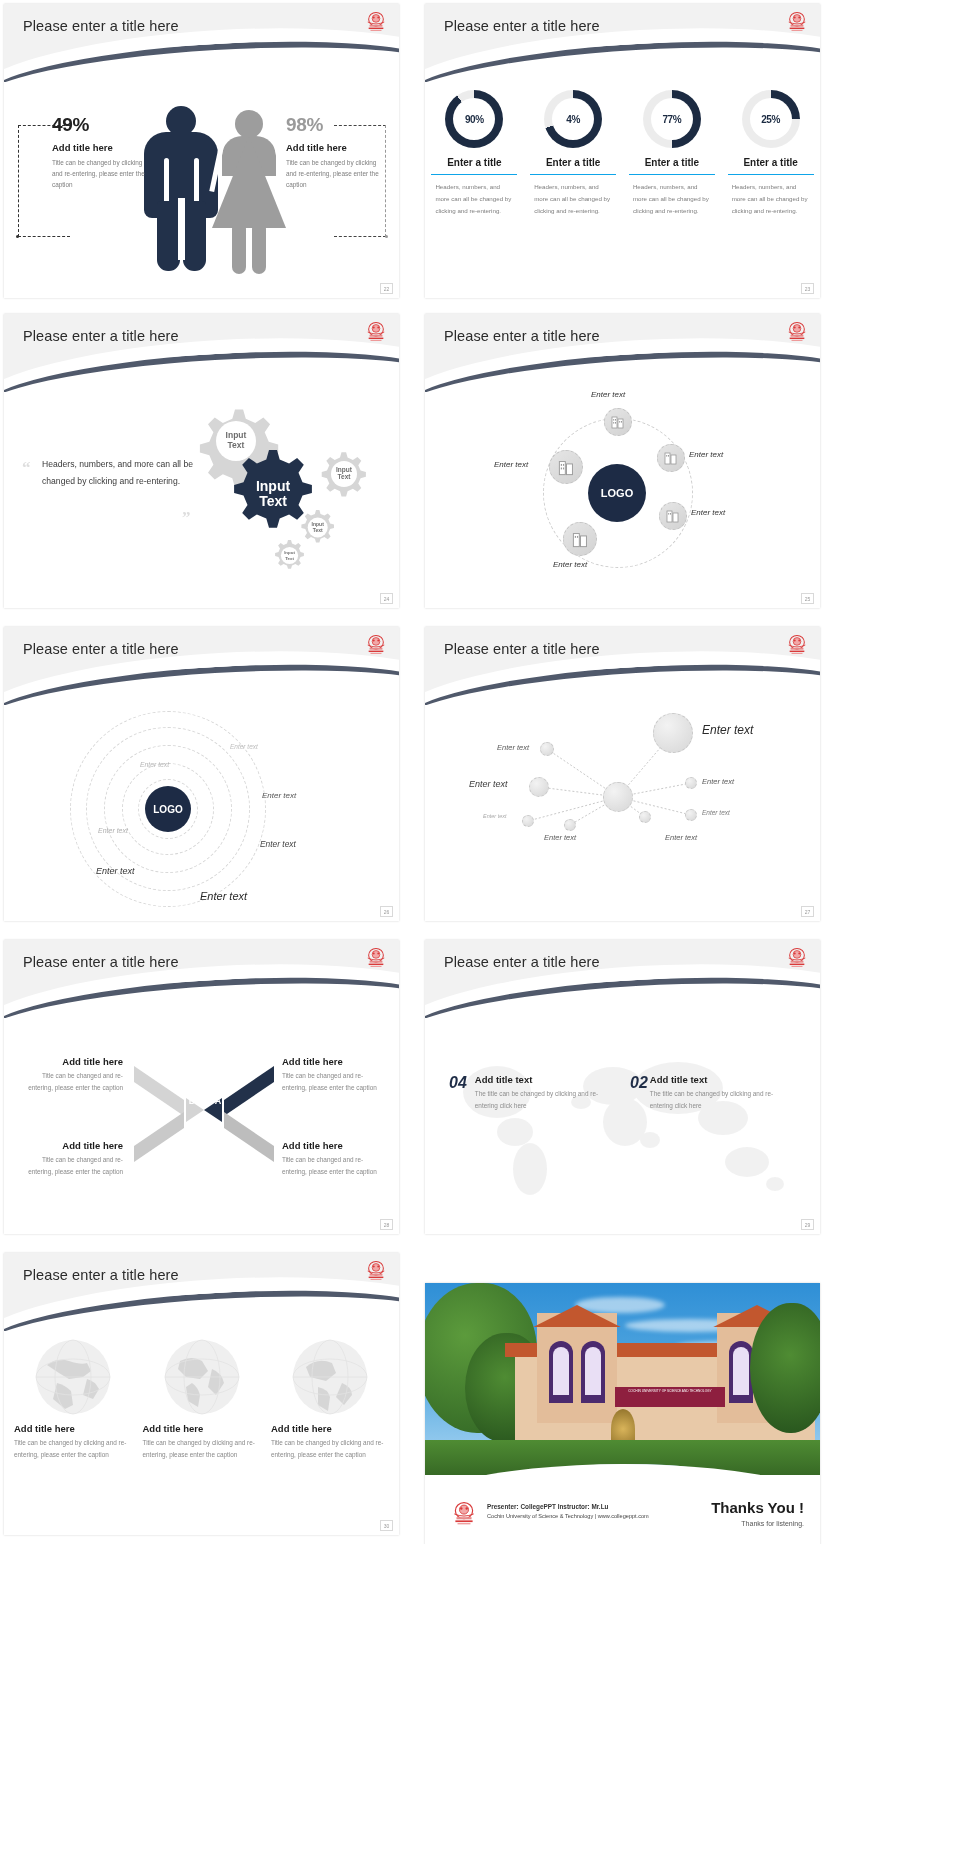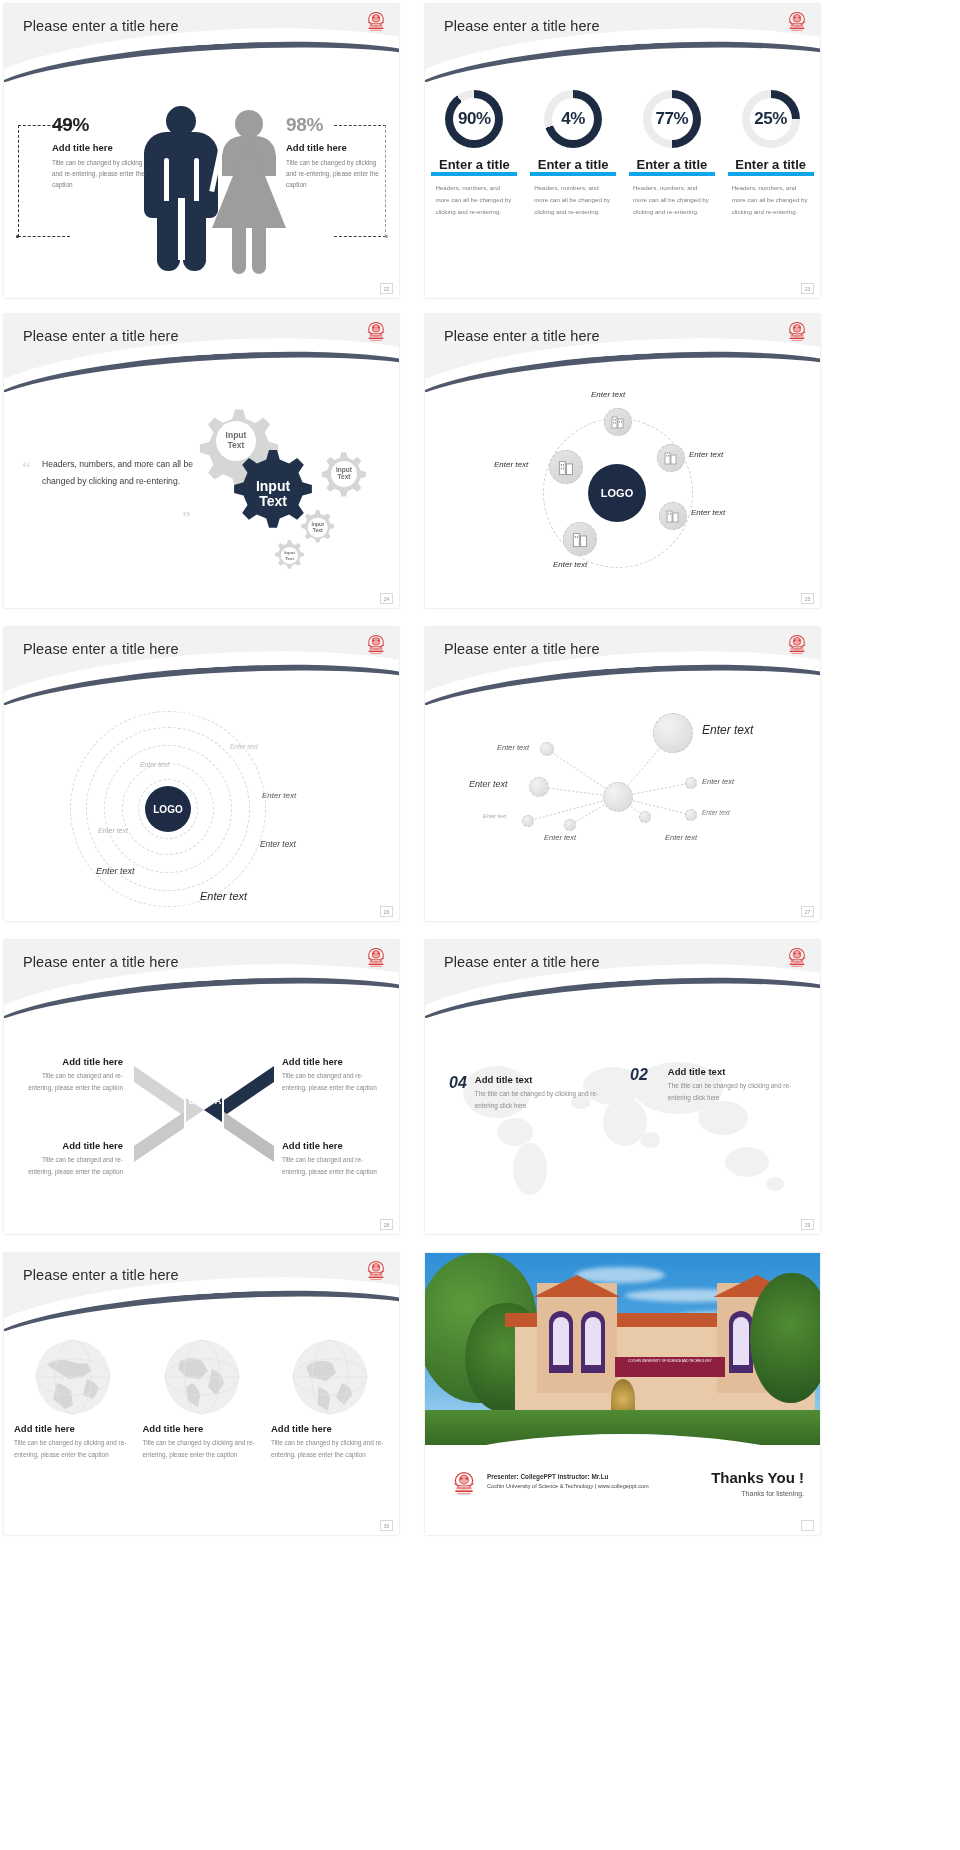--- a/index.html
+++ b/index.html
@@ -111,7 +111,7 @@
   .donut .hole{
     position:absolute;left:8px;top:8px;width:42px;height:42px;border-radius:50%;
     background:#fff;display:flex;align-items:center;justify-content:center;
-    font-size:17px;font-weight:bold;color:#1c2b42;letter-spacing:-.4px;
+    font-size:10px;font-weight:bold;color:#1c2b42;letter-spacing:-.4px;
   }
   .donut-title{font-size:13px;font-weight:bold;color:#1d1d1d;margin-top:9px;padding-bottom:0;border-bottom:4px solid #0ea5e9;}
   .donut-desc{font-size:6.2px;color:#7e7e7e;line-height:1.95;margin-top:6px;text-align:left;padding:0 4px;}

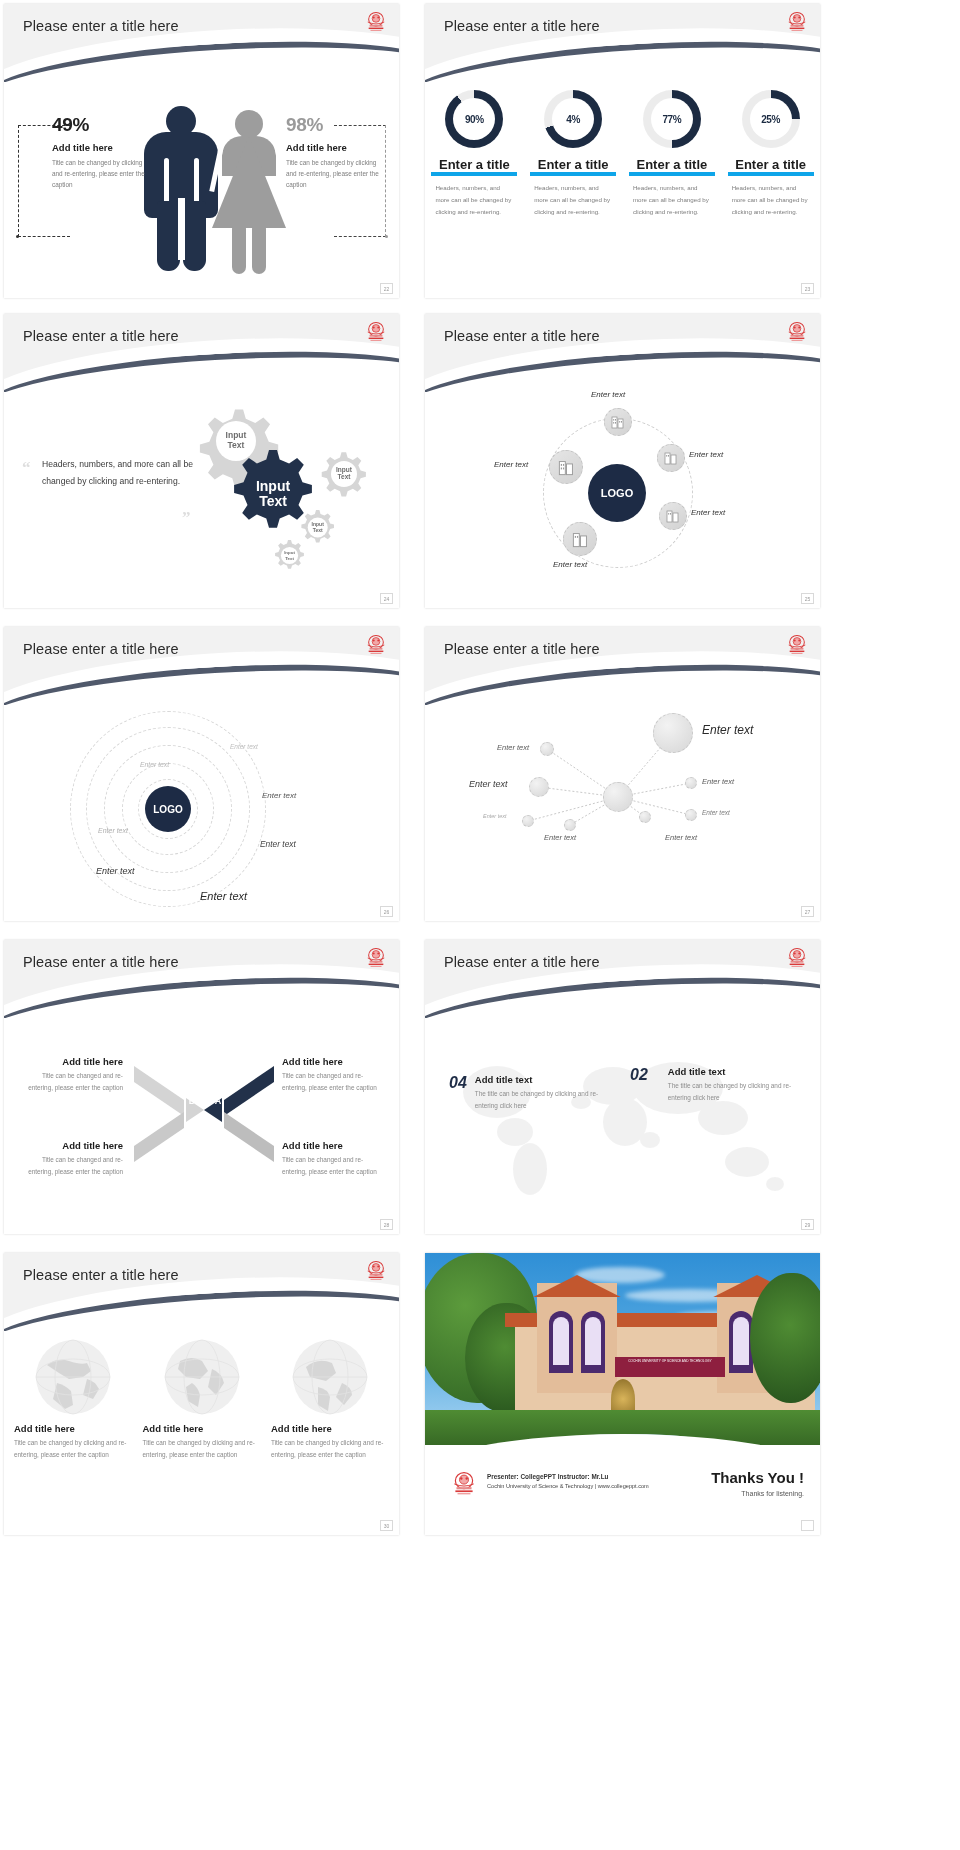--- a/index.html
+++ b/index.html
@@ -113,7 +113,7 @@
     background:#fff;display:flex;align-items:center;justify-content:center;
     font-size:10px;font-weight:bold;color:#1c2b42;letter-spacing:-.4px;
   }
-  .donut-title{font-size:13px;font-weight:bold;color:#1d1d1d;margin-top:9px;padding-bottom:0;border-bottom:4px solid #0ea5e9;}
+  .donut-title{font-size:10px;font-weight:bold;color:#1d1d1d;margin-top:9px;padding-bottom:6px;border-bottom:1px solid #0ea5e9;}
   .donut-desc{font-size:6.2px;color:#7e7e7e;line-height:1.95;margin-top:6px;text-align:left;padding:0 4px;}
   .quote{font-size:8.6px;color:#3a3a3a;line-height:2.0;}
   .qmark{font-size:17px;color:#dedede;font-weight:bold;font-family:"Liberation Serif",serif;}

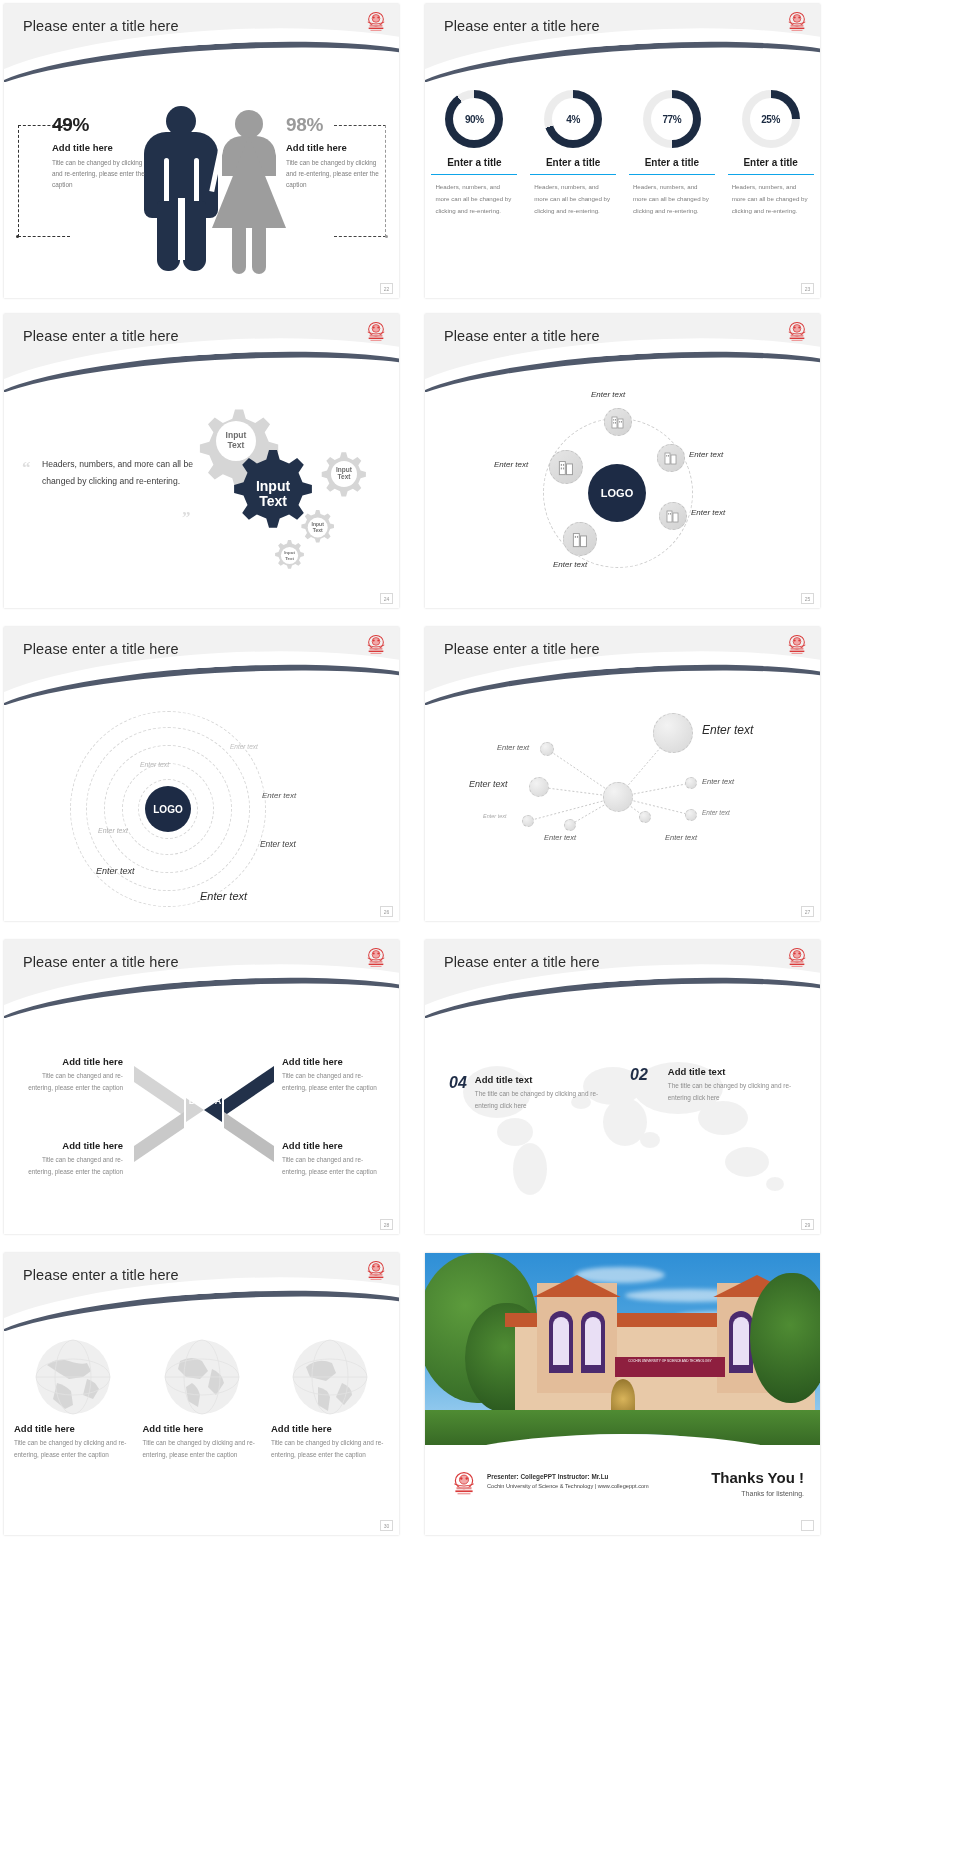--- a/index.html
+++ b/index.html
@@ -620,7 +620,7 @@
             <div class="mini-cap">The title can be changed by clicking and re-entering click here</div>
           </div>
         </div>
-        <div style="position:absolute;left:205px;top:48px;display:flex;gap:20px;">
+        <div style="position:absolute;left:205px;top:56px;display:flex;gap:2px;">
           <div class="num-big">02</div>
           <div style="width:126px;">
             <div class="mini-title">Add title text</div>

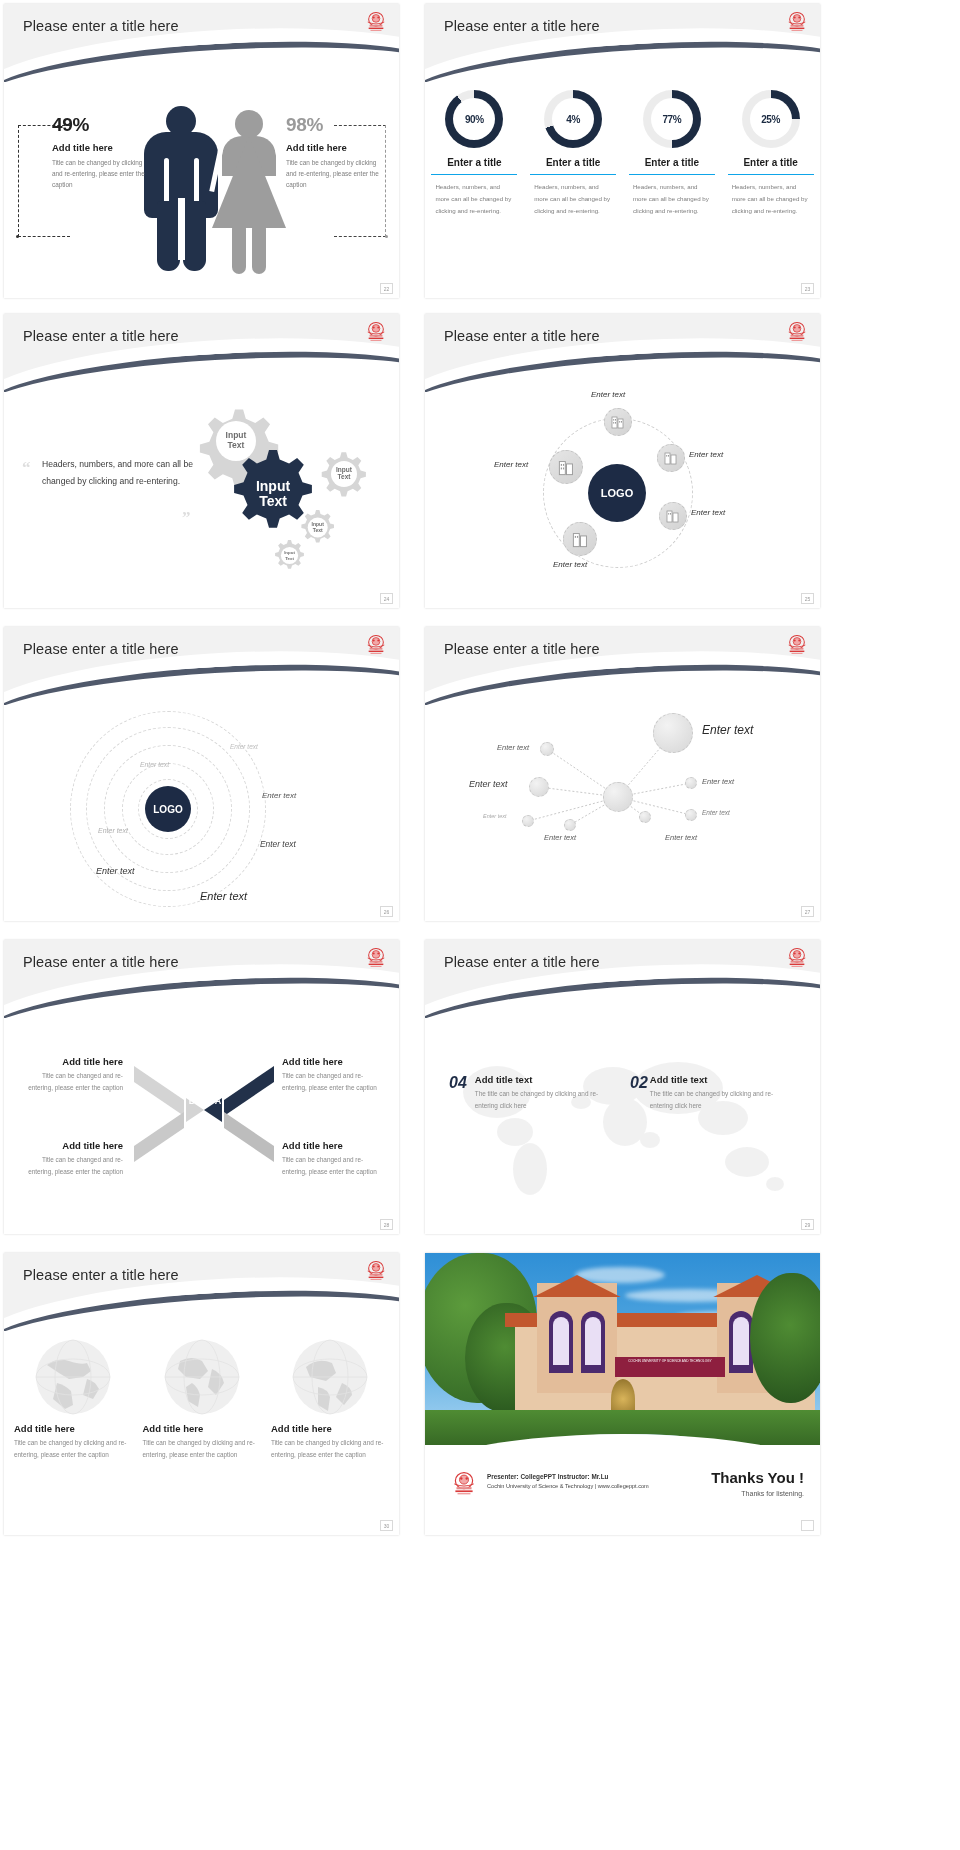--- a/index.html
+++ b/index.html
@@ -712,7 +712,7 @@
   </div>
 
   <div class="slide col-r final">
-    <div class="slide-inner" style="height:282px;">
+    <div class="slide-inner" style="height:282px;margin-top:30px;">
 
       <div class="photo">
         <div class="sky"></div>

